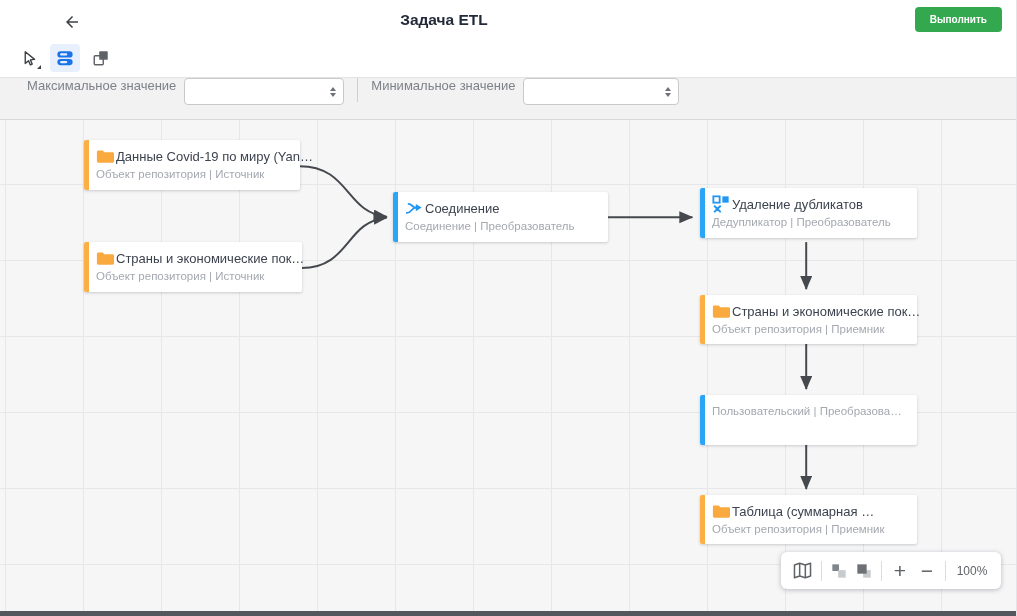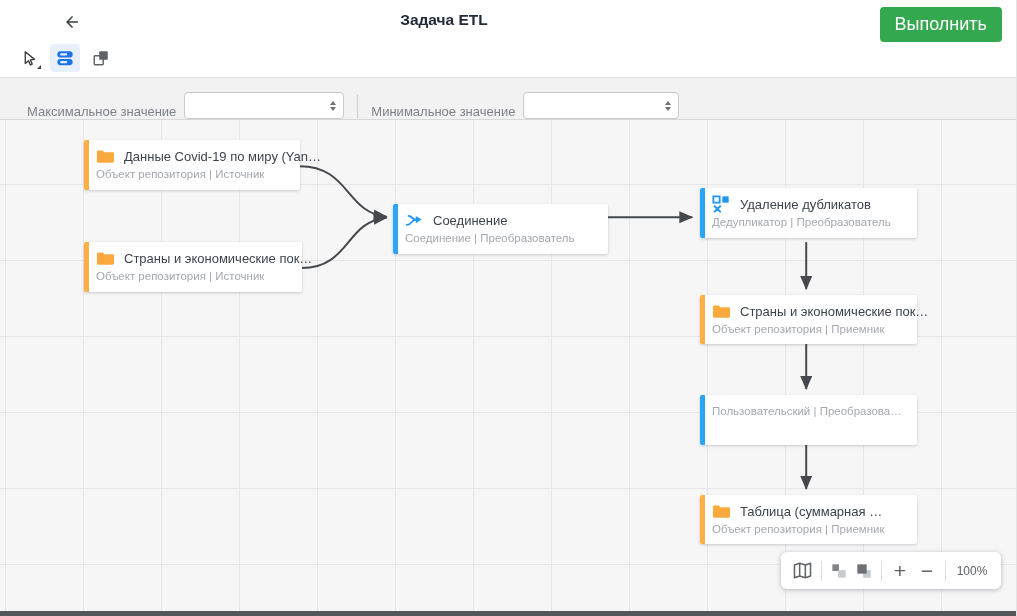--- a/index.html
+++ b/index.html
@@ -12,7 +12,7 @@
   .header-top { position:relative; height:42px; }
   .back-btn { position:absolute; left:58px; top:8px; width:28px; height:28px; display:flex; align-items:center; justify-content:center; cursor:pointer; color:#3c4043; font-size:19px; }
   .page-title { position:absolute; left:444px; top:11px; transform:translateX(-50%); font-size:15.5px; font-weight:700; color:#222a3a; white-space:nowrap; }
-  .run-btn { position:absolute; right:14px; top:7px; background:#34a84f; color:#fff; border:none; border-radius:4px; padding:7px 15px; font-size:18px; font-weight:400; font-family:"Liberation Sans",sans-serif; cursor:pointer; }
+  .run-btn { position:absolute; right:14px; top:7px; background:#34a84f; color:#fff; border:none; border-radius:4px; padding:7px 15px; font-size:10px; font-weight:700; font-family:"Liberation Sans",sans-serif; cursor:pointer; }
   .toolbar { position:absolute; left:14px; top:44px; display:flex; align-items:center; gap:6px; }
   .tool-btn { width:30px; height:28px; border-radius:4px; display:flex; align-items:center; justify-content:center; cursor:pointer; position:relative; }
   .tool-btn.active { background:#e8f0fe; }

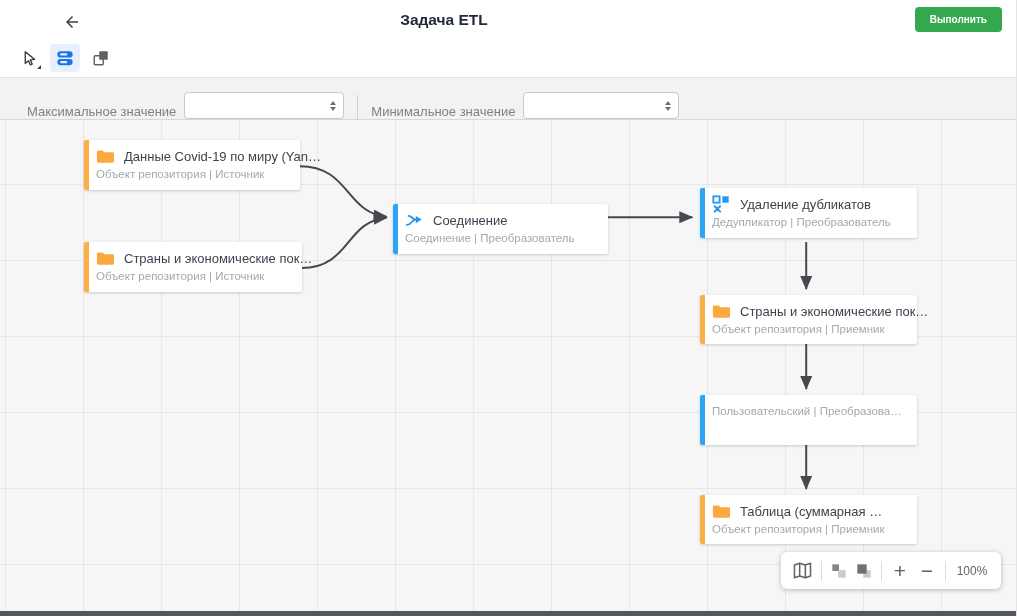--- a/index.html
+++ b/index.html
@@ -19,7 +19,7 @@
   .tool-corner { position:absolute; right:3px; bottom:3px; width:0; height:0; border-left:4px solid transparent; border-bottom:4px solid #3c4043; }
 
   
-  .filter-bar { width:100%; height:42px; background:#f2f2f3; border-bottom:1px solid #d7d7d9; display:flex; align-items:flex-end; }
+  .filter-bar { width:100%; height:42px; background:#f2f2f3; border-bottom:1px solid #d7d7d9; display:flex; align-items:flex-start; }
   .filter-label { font-size:13px; color:#7e8288; white-space:nowrap; }
   .lbl-max { margin-left:27px; }
   .spin-input { position:relative; margin-left:8px; width:160px; height:27px; background:#fff; border:1px solid #c9c9cc; border-radius:4px; }

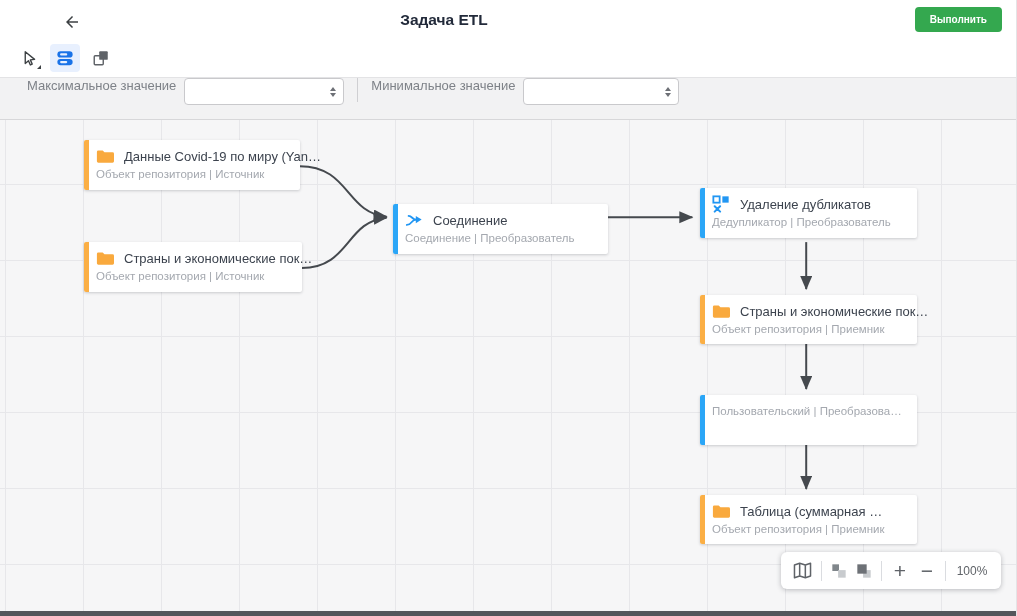--- a/index.html
+++ b/index.html
@@ -39,7 +39,7 @@
 
   .node { position:absolute; height:50px; background:#fff; border-radius:2px; box-shadow:0 1px 3px rgba(40,44,54,.22); padding:7px 10px 7px 12px; cursor:pointer; }
   .node::before { content:""; position:absolute; left:0; top:0; bottom:0; width:5px; border-radius:2px 0 0 2px; background:var(--accent); }
-  .node-row { display:flex; align-items:center; gap:10px; }
+  .node-row { display:flex; align-items:center; gap:2px; }
   .node-icon { width:18px; height:18px; flex:0 0 18px; display:flex; align-items:center; justify-content:center; }
   .node-title { font-size:13px; color:#3c434e; white-space:nowrap; }
   .node-sub { margin-top:3px; font-size:11.5px; color:#a4a8af; white-space:nowrap; }

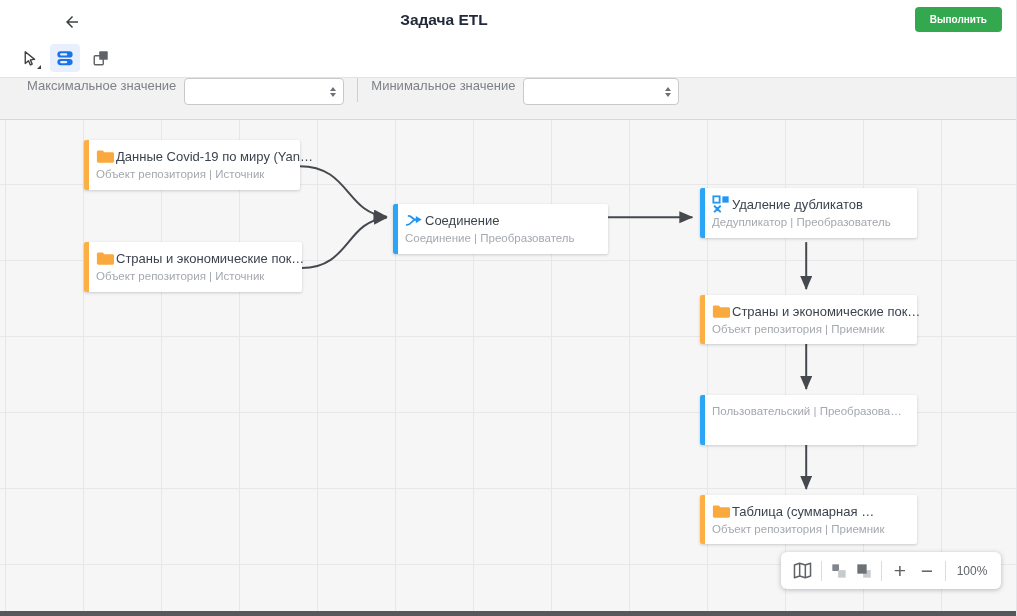--- a/index.html
+++ b/index.html
@@ -152,7 +152,7 @@
       <div class="node-sub">Объект репозитория | Источник</div>
     </div>
 
-    <div class="node" style="left:393px; top:84px; width:215px; --accent:#2ba6f7">
+    <div class="node" style="left:393px; top:72px; width:215px; --accent:#2ba6f7">
       <div class="node-row">
         <span class="node-icon">
           <svg width="18" height="18" viewBox="0 0 20 20">

